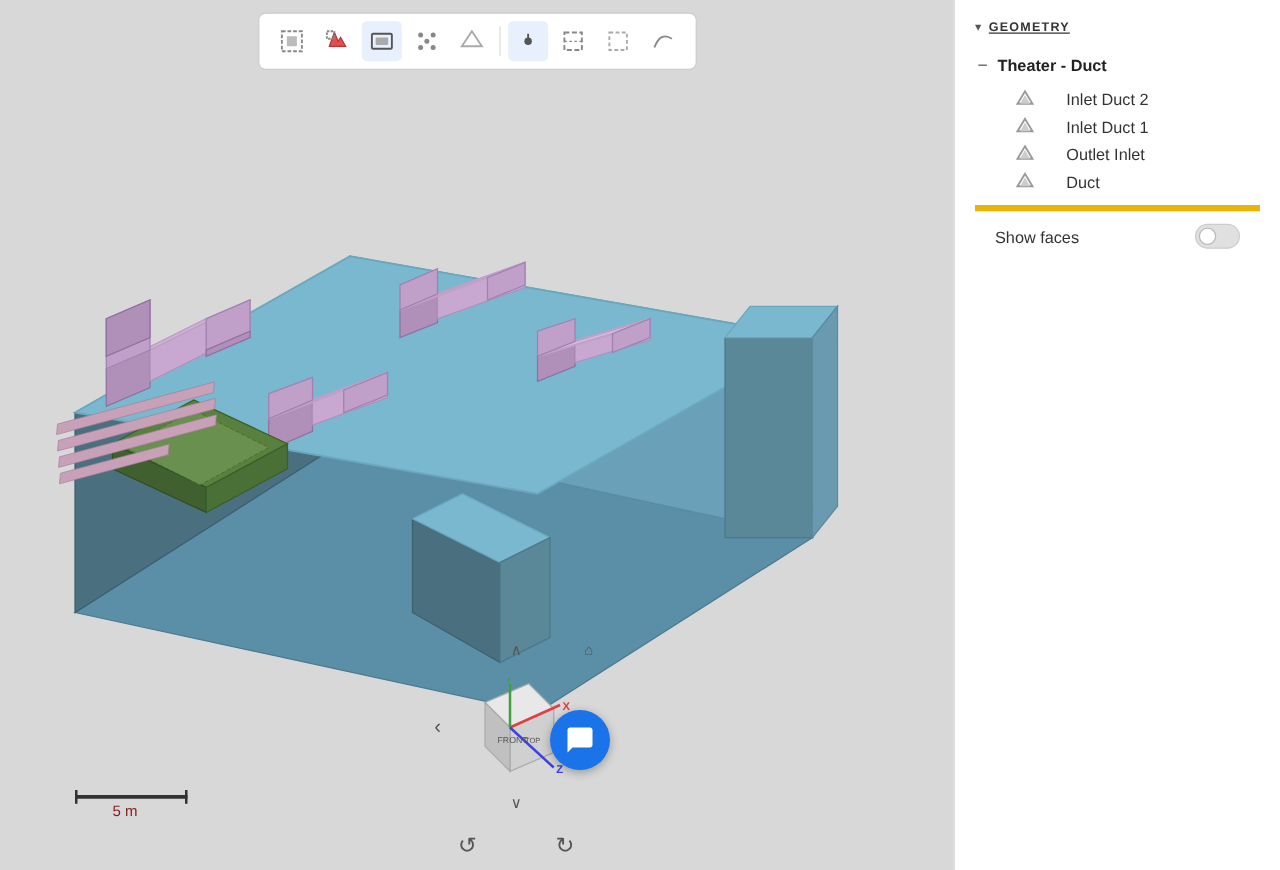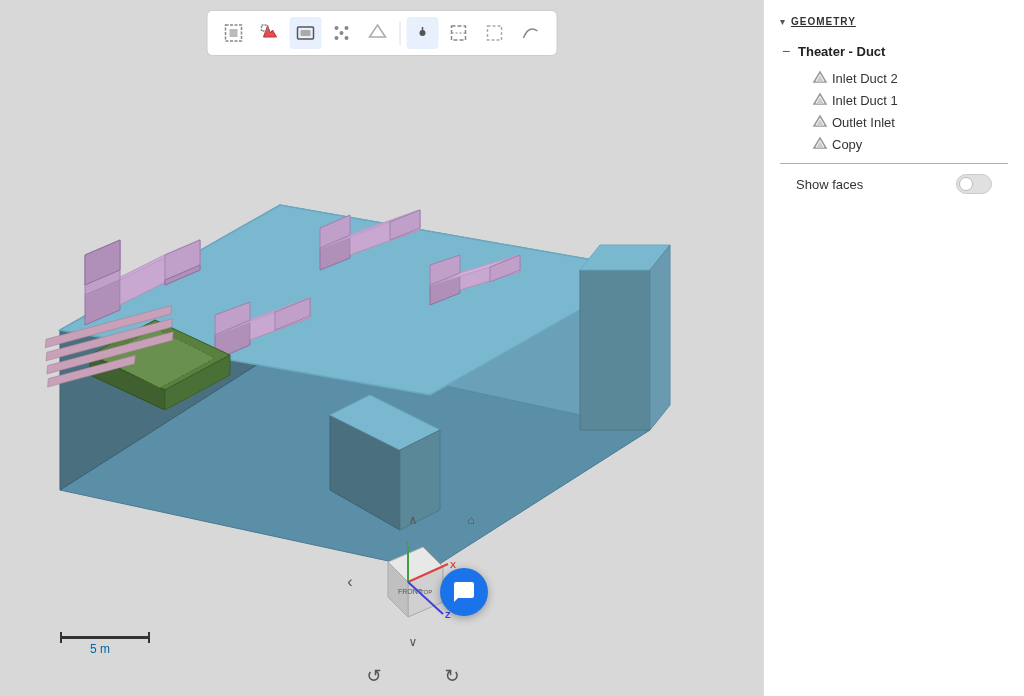--- a/index.html
+++ b/index.html
@@ -163,7 +163,7 @@
     .tree-child {
       display: flex;
       align-items: center;
-      gap: 4px;
+      gap: 25px;
       padding: 3px 4px;
       cursor: pointer;
       border-radius: 3px;

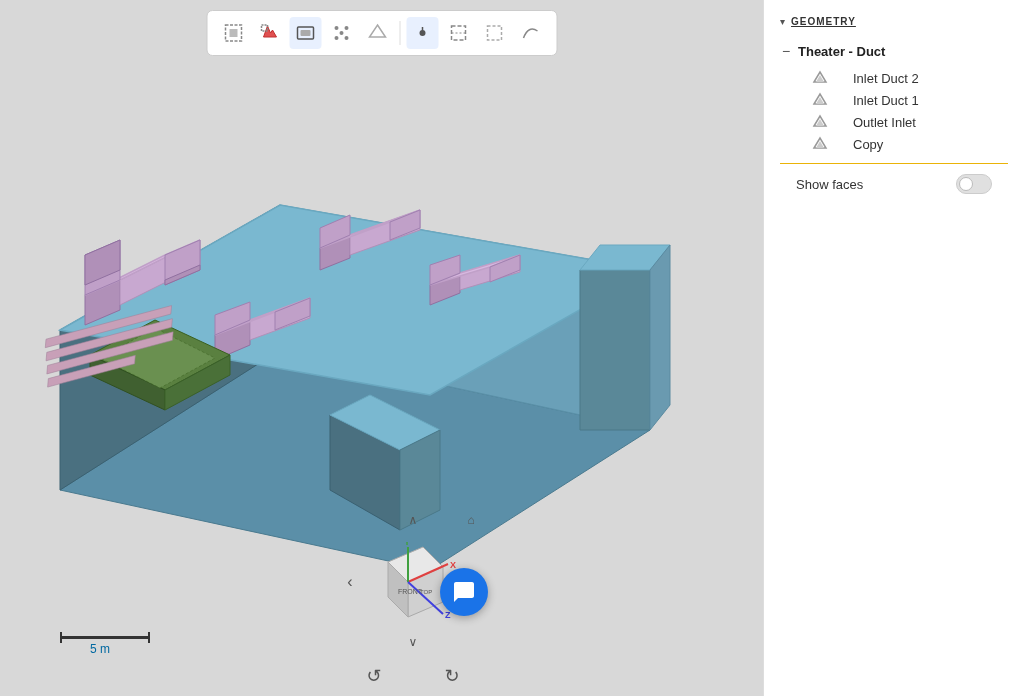--- a/index.html
+++ b/index.html
@@ -510,7 +510,7 @@
             <polygon points="4,12 8,5 12,12" fill="#ccc"></polygon>
           </svg>
         </span>
-        <span class="tree-child-label">Copy</span>
+        <span class="tree-child-label">Duct</span>
       </div>
 
 

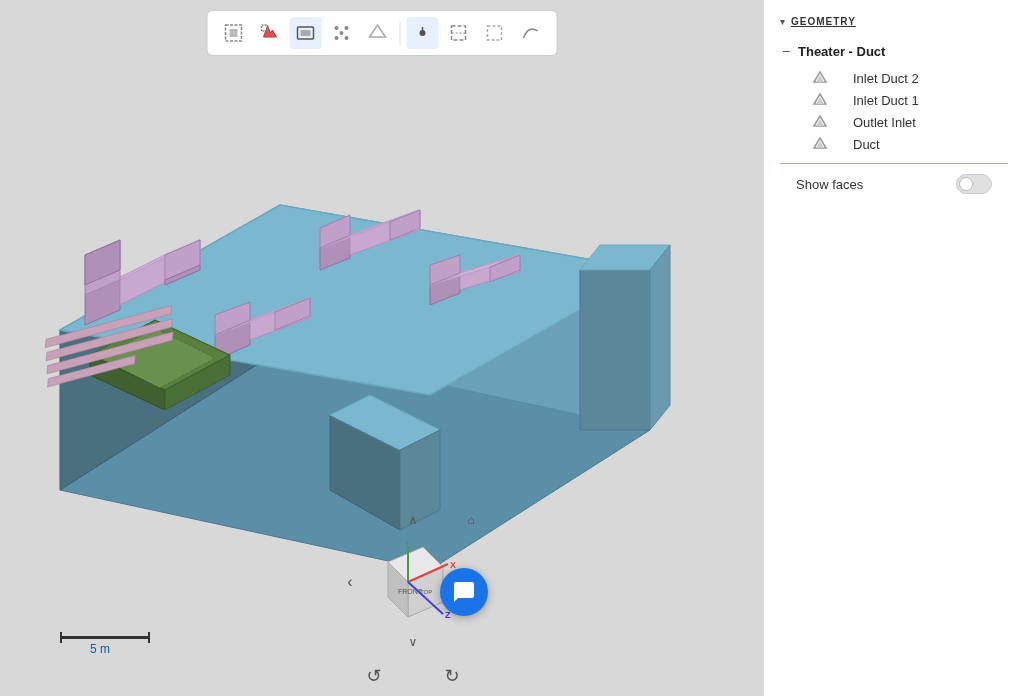--- a/index.html
+++ b/index.html
@@ -189,7 +189,7 @@
       justify-content: space-between;
       padding: 10px 16px;
       margin-top: 8px;
-      border-top: 1px solid #eab308;
+      border-top: 5px solid #eab308;
     }
     .show-faces-label {
       font-size: 13px;

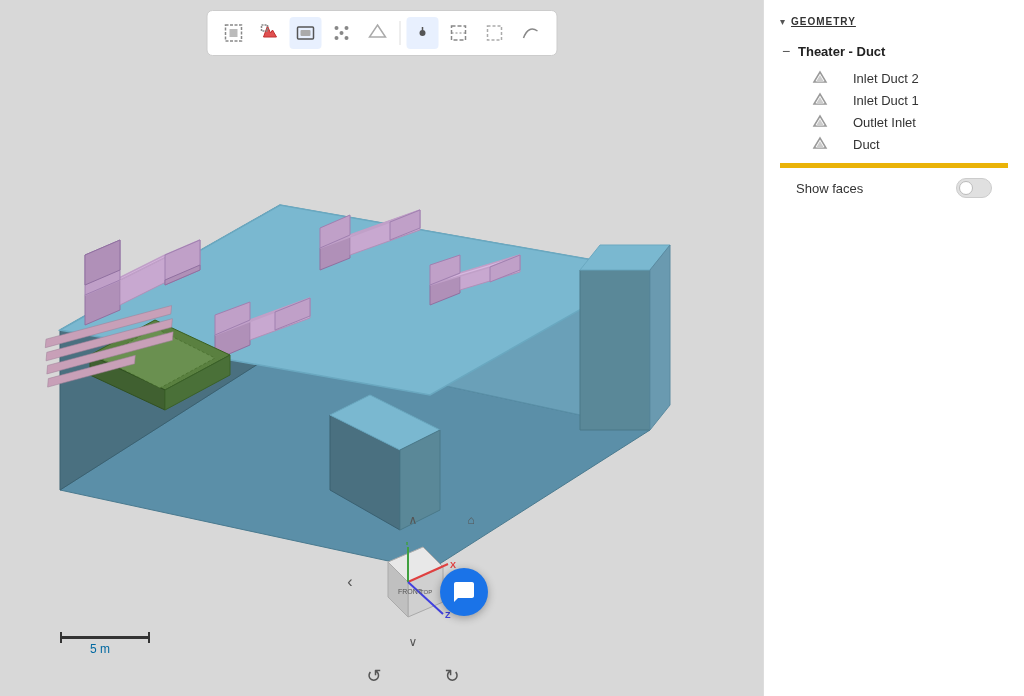--- a/index.html
+++ b/index.html
@@ -98,7 +98,7 @@
     .scale-line-inner::after { right: 0; }
     .scale-label {
       font-size: 12px;
-      color: #0369a1;
+      color: #7f1d1d;
       margin-top: 3px;
       margin-left: 30px;
     }

